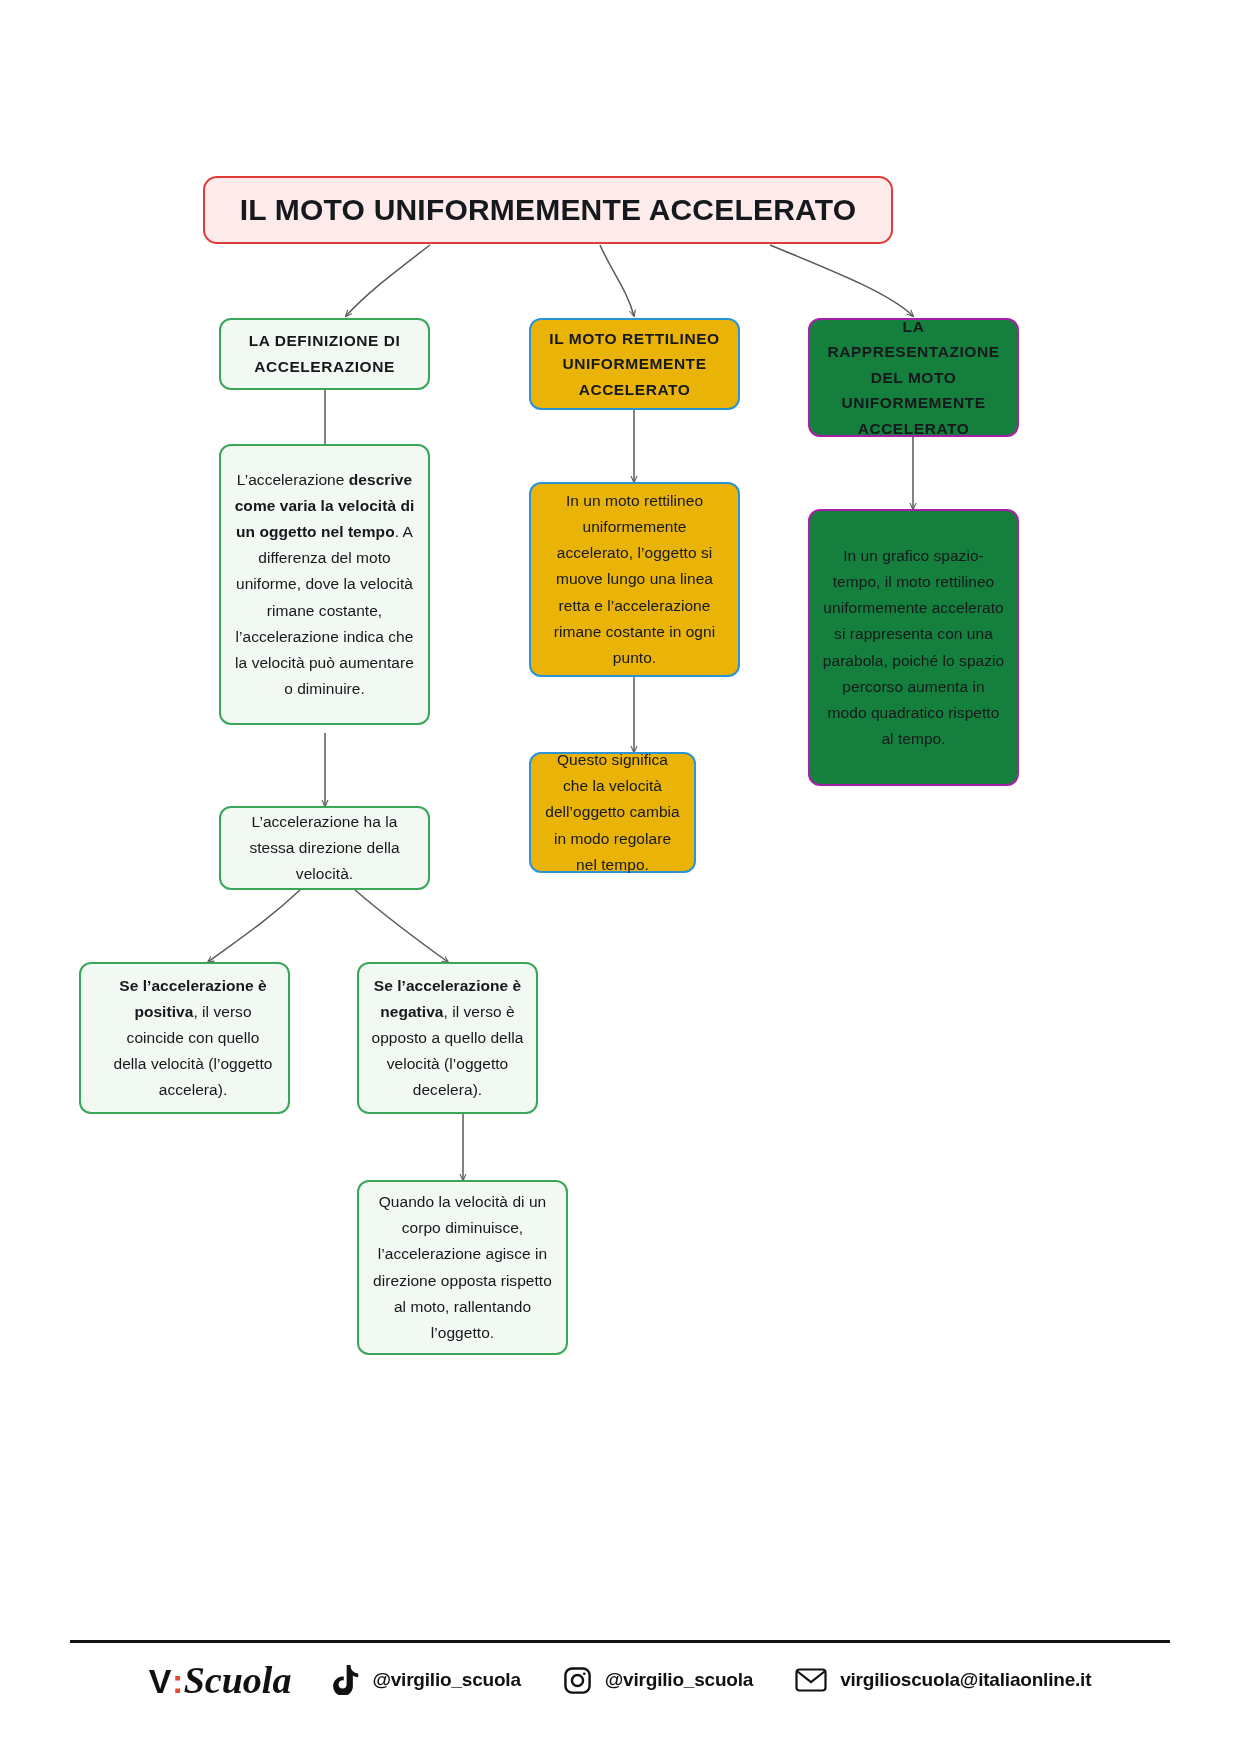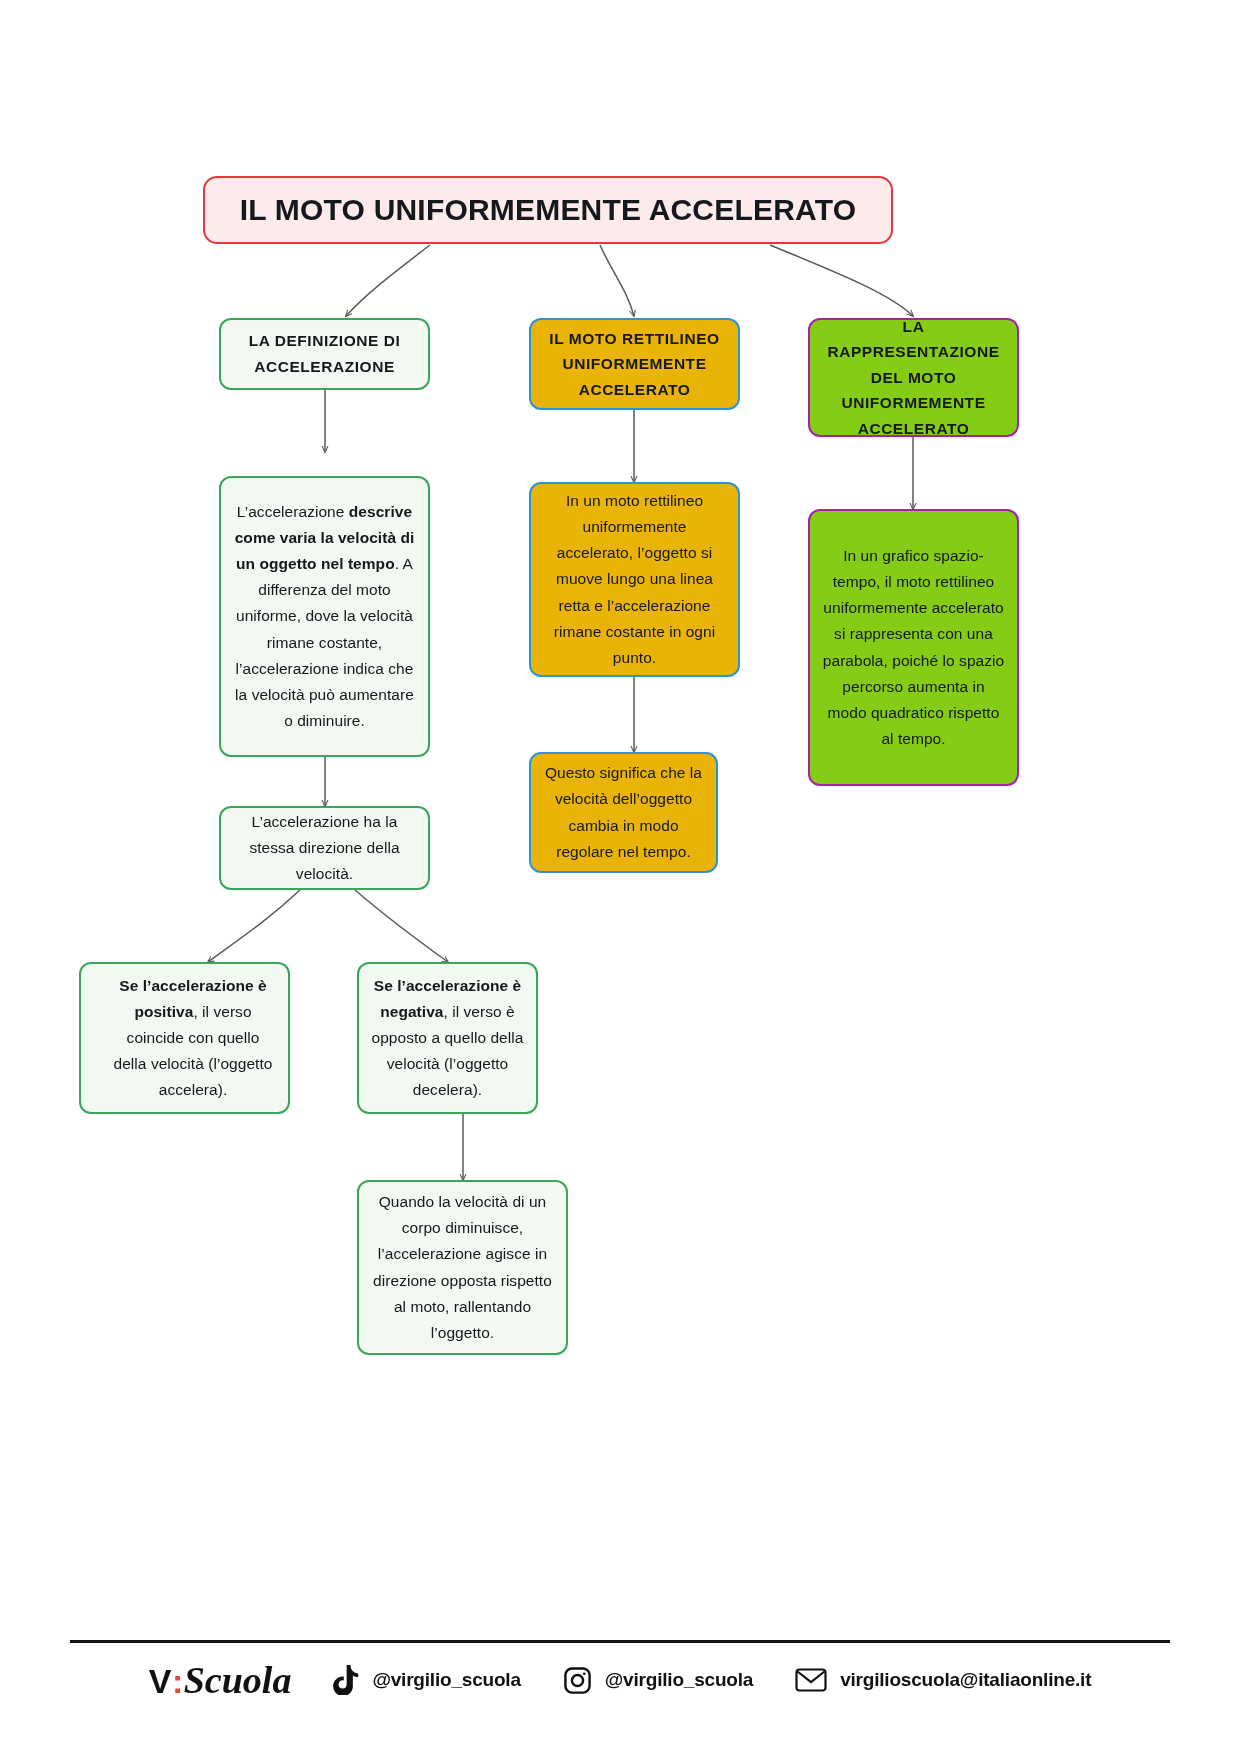--- a/index.html
+++ b/index.html
@@ -88,7 +88,7 @@
   
   .theme-blue   { border-color: #2b93d6; background: #eab308; }
   
-  .theme-purple { border-color: #a81fa8; background: #84cc16; }
+  .theme-purple { border-color: #a81fa8; background: #15803d; }
 
   
   #footer {

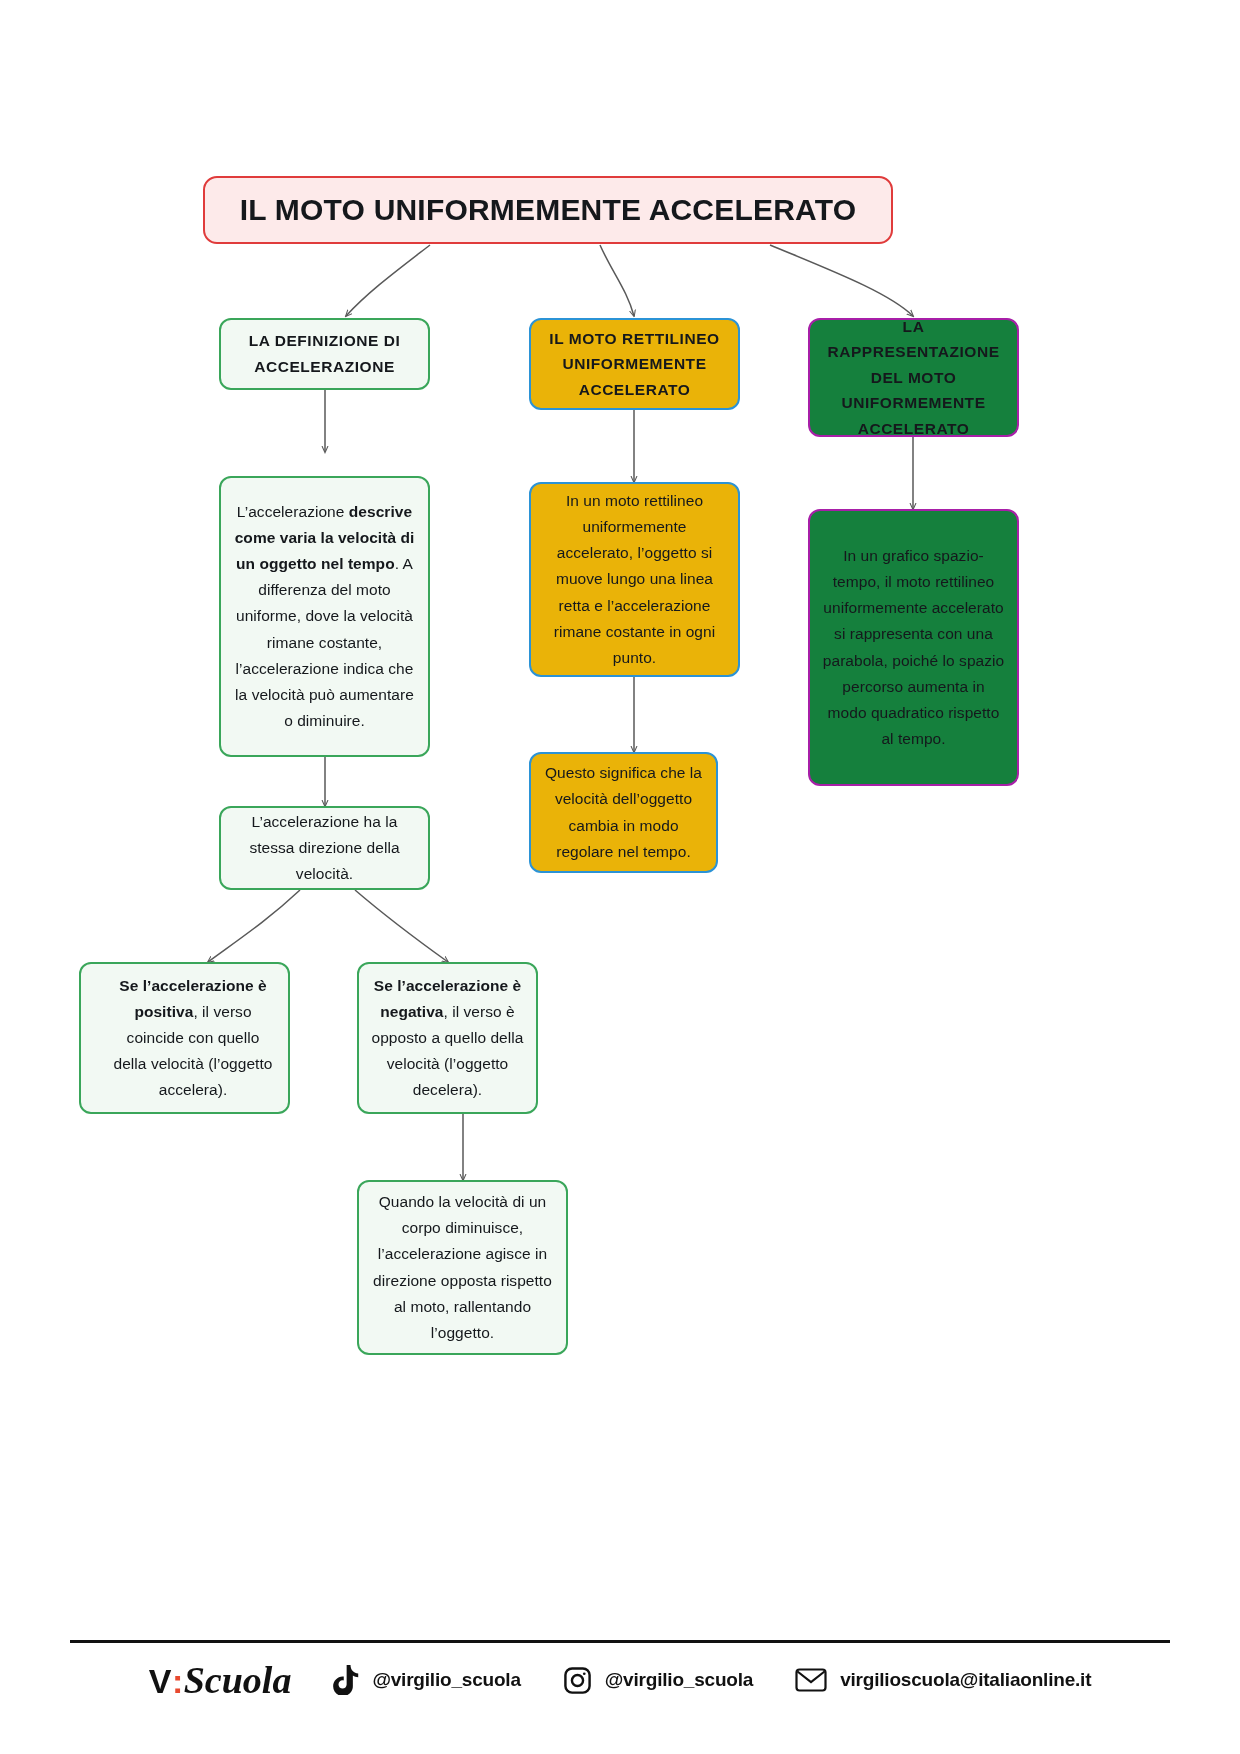--- a/index.html
+++ b/index.html
@@ -181,7 +181,7 @@
     <span class="txt">LA DEFINIZIONE DI ACCELERAZIONE</span>
   </div>
 
-  <div class="node body theme-green" style="left:219px; top:476px; width:211px; height:281px;">
+  <div class="node body theme-green" style="left:219px; top:444px; width:211px; height:281px;">
     <span class="txt">
       <span>L’accelerazione </span><b>descrive come varia la velocità di un oggetto nel tempo</b><span>. A differenza del moto uniforme, dove la velocità rimane costante, l’accelerazione indica che la velocità può aumentare o diminuire.</span>
     </span>

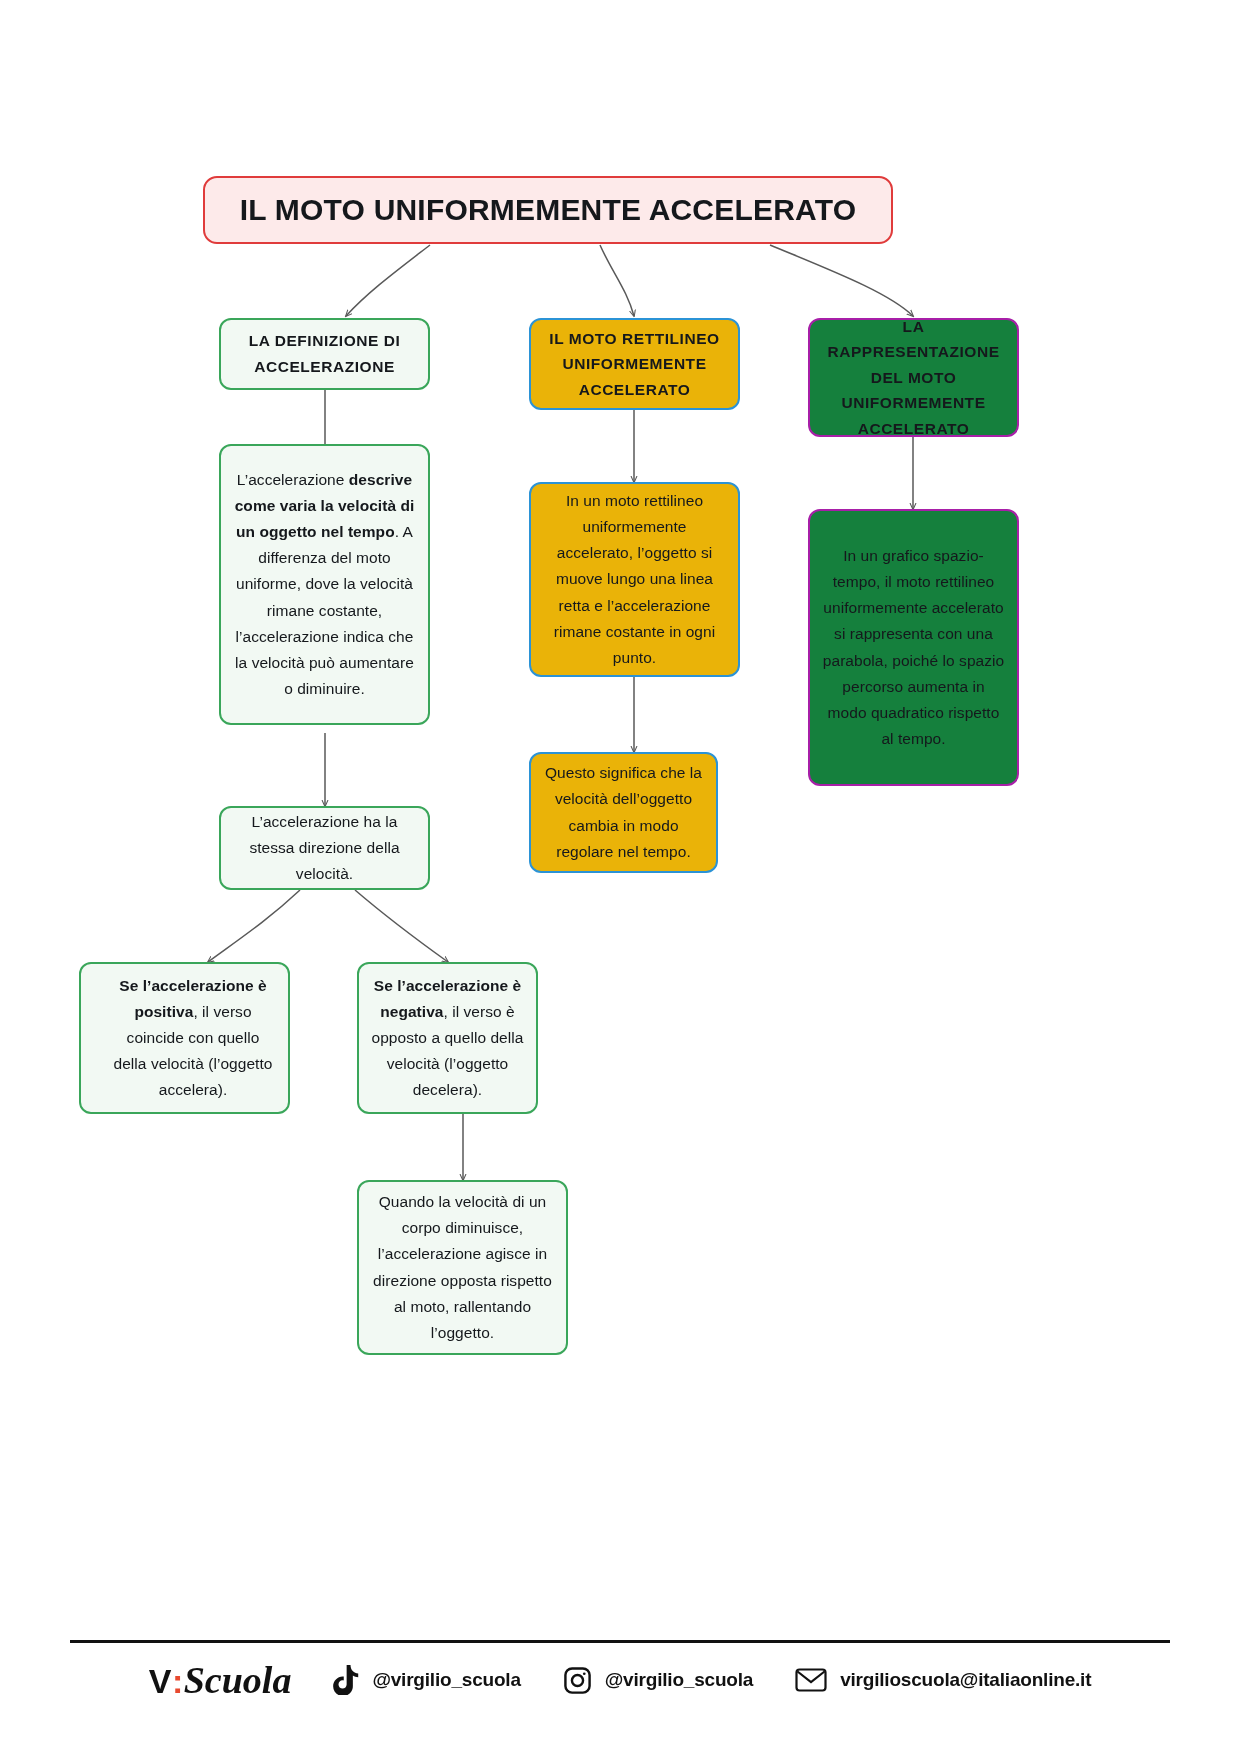--- a/index.html
+++ b/index.html
@@ -215,7 +215,7 @@
     <span class="txt">In un moto rettilineo uniformemente accelerato, l’oggetto si muove lungo una linea retta e l’accelerazione rimane costante in ogni punto.</span>
   </div>
 
-  <div class="node body theme-blue" style="left:529px; top:752px; width:189px; height:121px;">
+  <div class="node body theme-blue" style="left:529px; top:752px; width:167px; height:121px;">
     <span class="txt">Questo significa che la velocità dell’oggetto cambia in modo regolare nel tempo.</span>
   </div>
 

